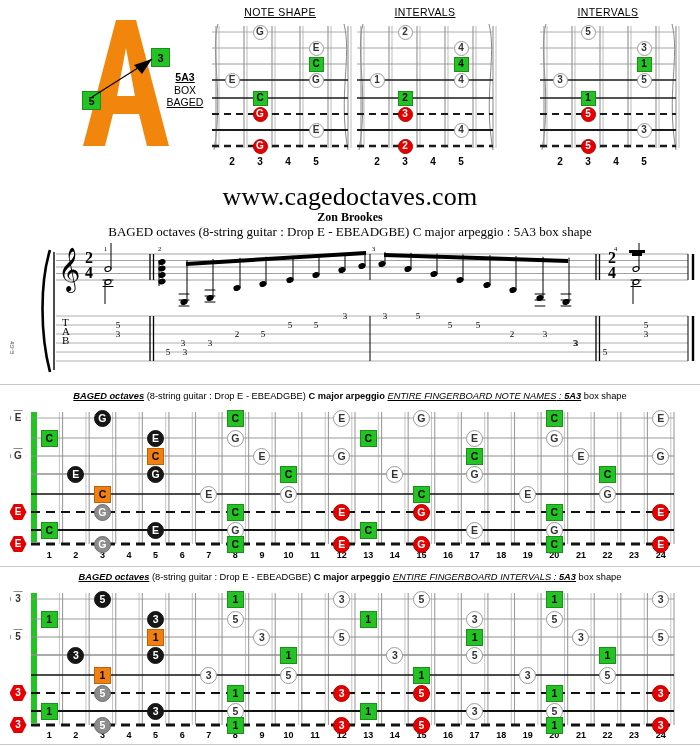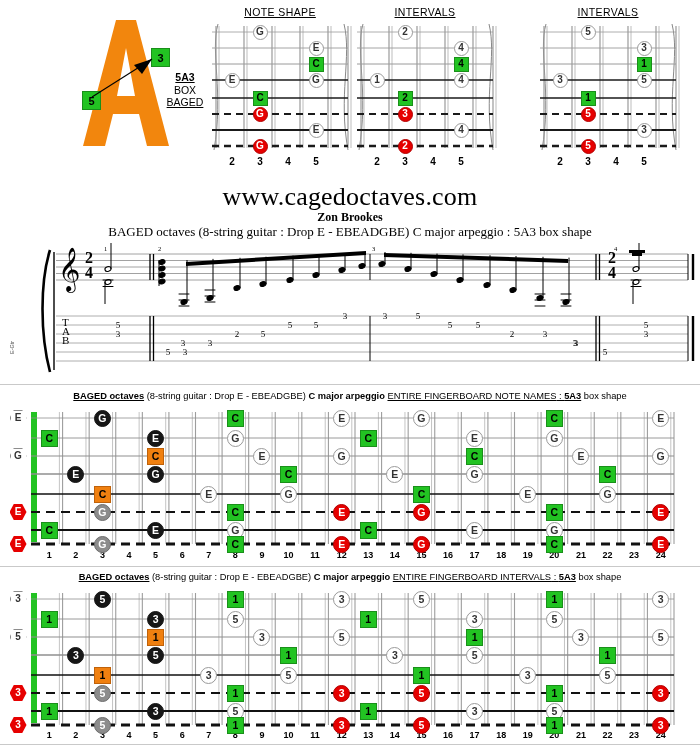--- a/index.html
+++ b/index.html
@@ -54,7 +54,7 @@
   
   .fbhead{position:absolute;left:0;width:700px;text-align:center;font-size:9.3px;white-space:nowrap;}
   .fbhead .b{font-weight:bold;}
-  .fbhead .u{text-decoration:underline;}
+  .fbhead .u{text-decoration:underline;font-style:italic;}
   .fbhead .i{}
 
   .board{position:absolute;left:22px;width:656px;}

